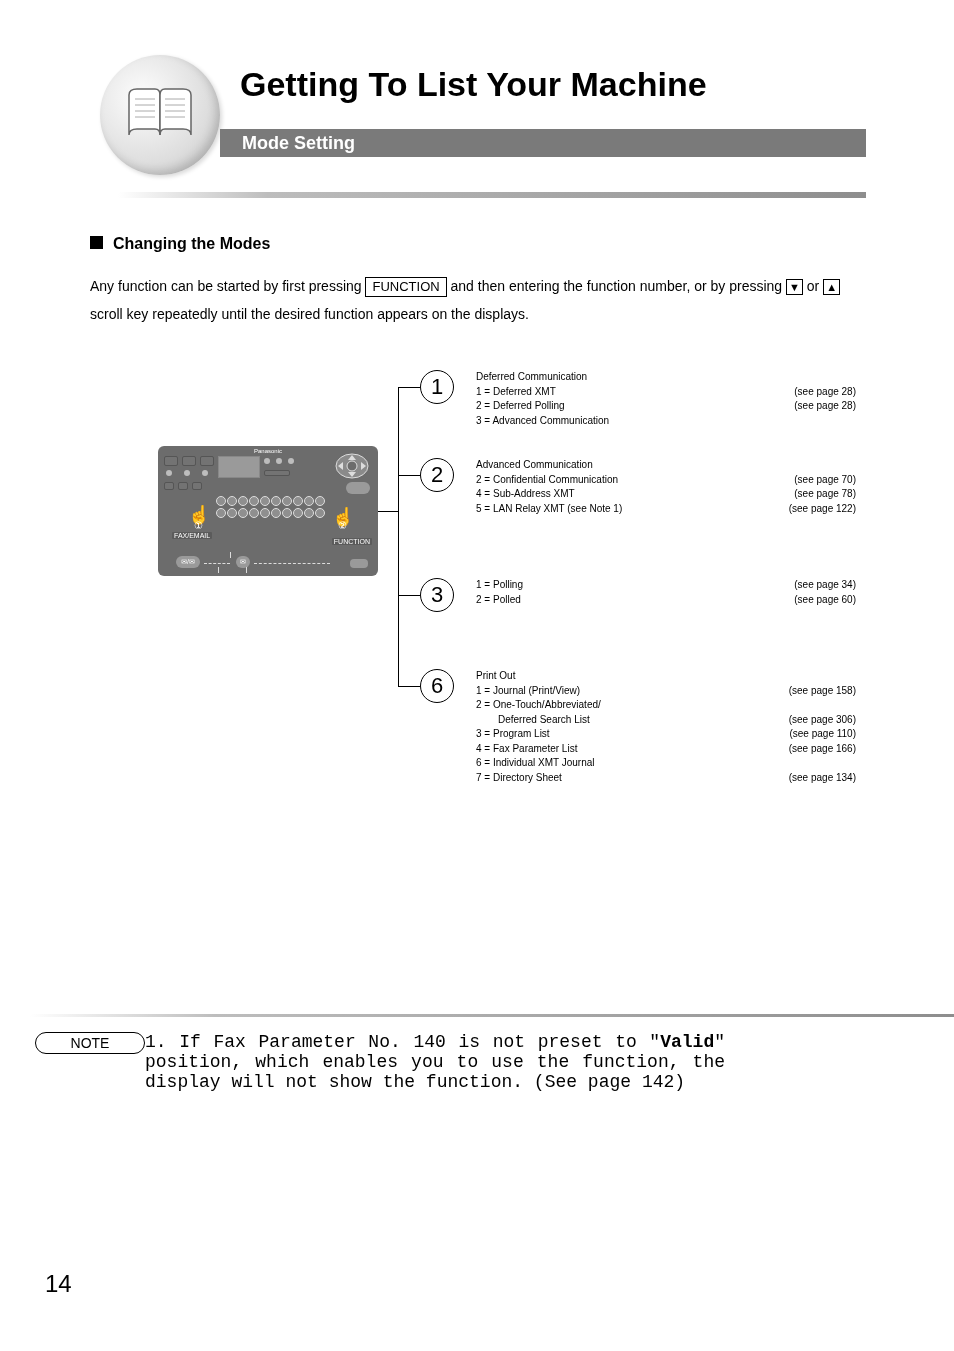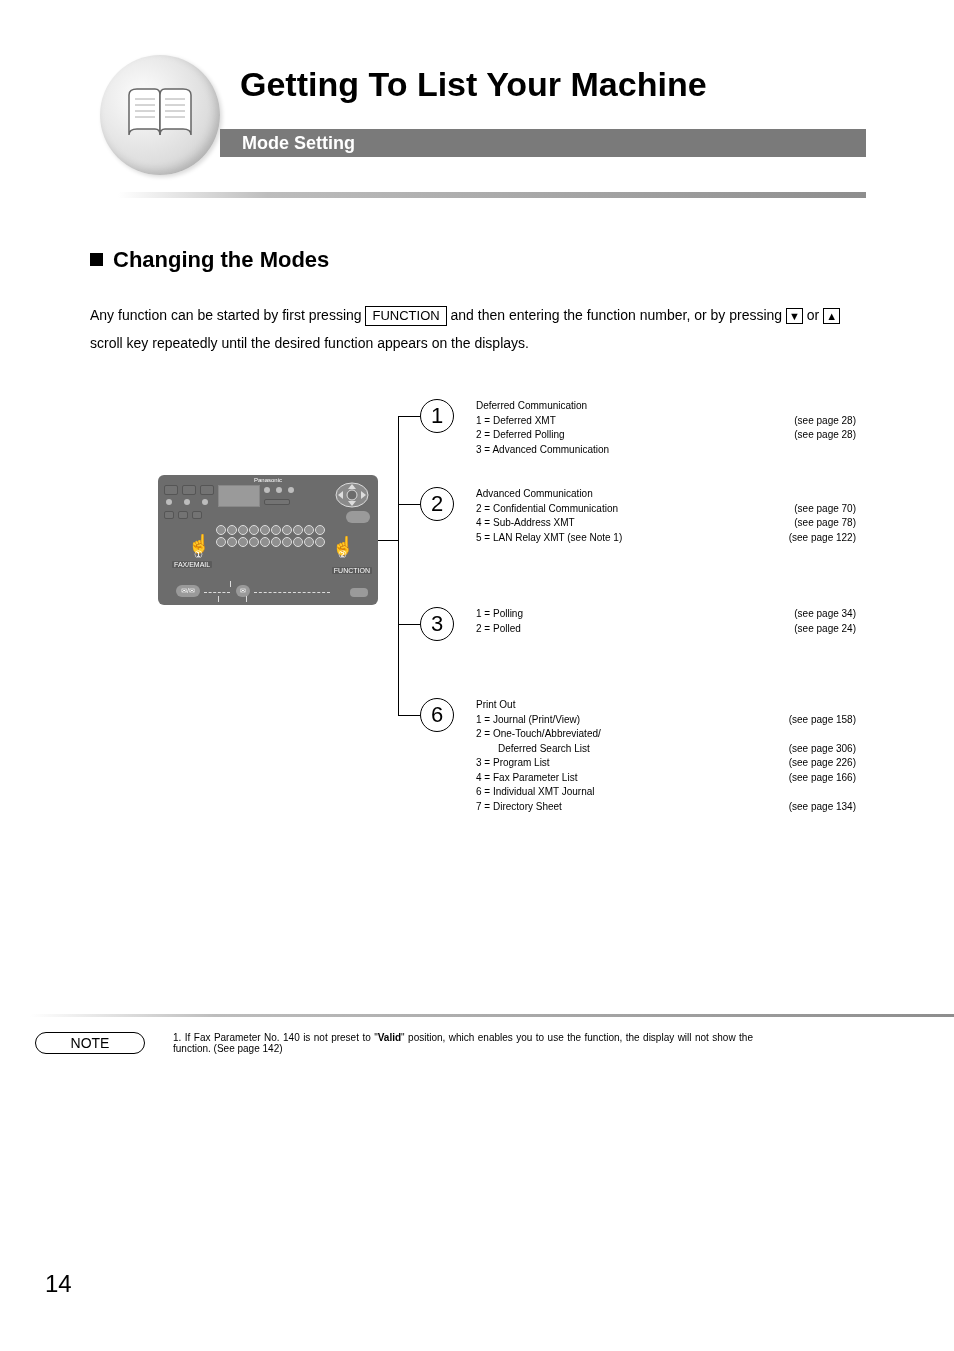--- a/index.html
+++ b/index.html
@@ -63,8 +63,8 @@
     background: linear-gradient(to right, #ffffff 0%, #bdbdbd 20%, #8d8d8d 100%);
   }
   .section-heading {
-    margin-top: 44px;
-    font-size: 22px;
+    margin-top: 32px;
+    font-size: 16px;
     font-weight: bold;
   }
   .section-heading::before{

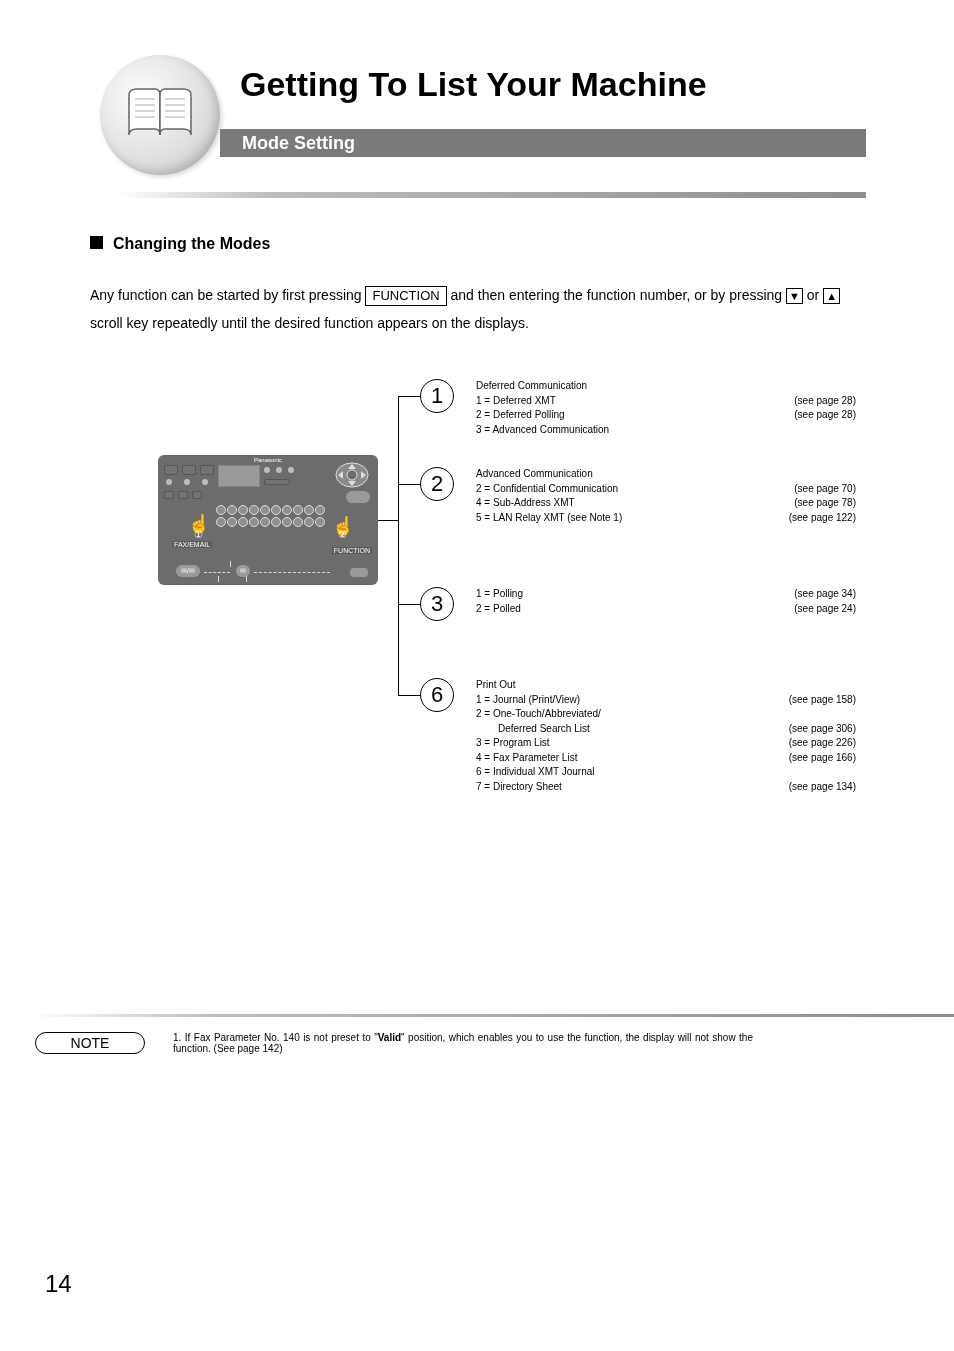--- a/index.html
+++ b/index.html
@@ -79,7 +79,7 @@
     top:-2px;
   }
   .intro {
-    margin-top: 28px;
+    margin-top: 19px;
     font-size: 14px;
     line-height: 2;
   }

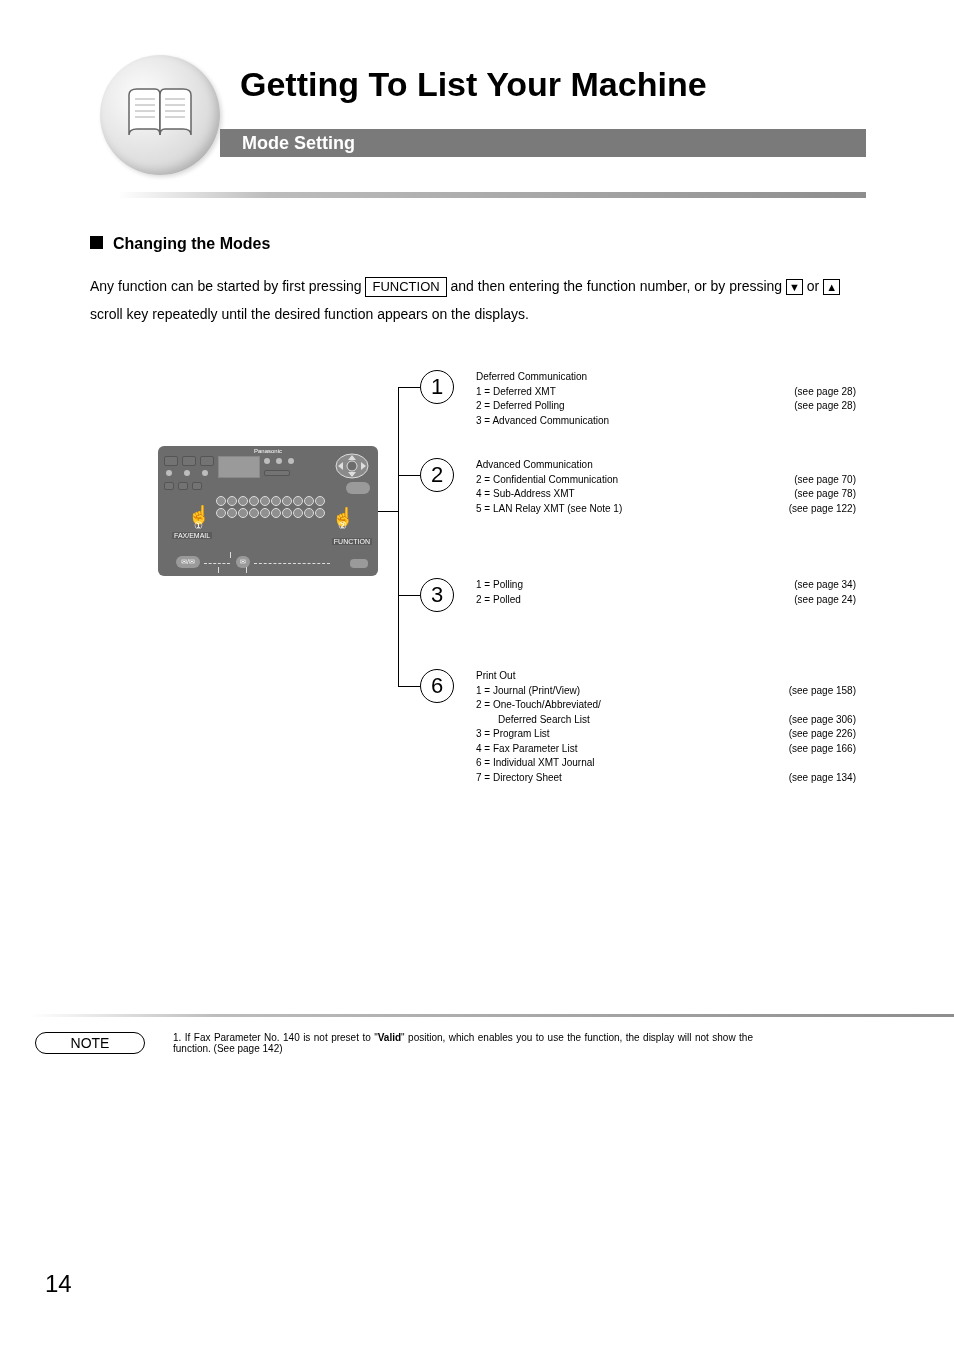--- a/index.html
+++ b/index.html
@@ -390,7 +390,7 @@
         </div>
       <div class="func-row">
           <span class="left">2 = Polled</span>
-          <span class="right">(see page 24)</span>
+          <span class="right">(see page 60)</span>
         </div>
     </div>
 

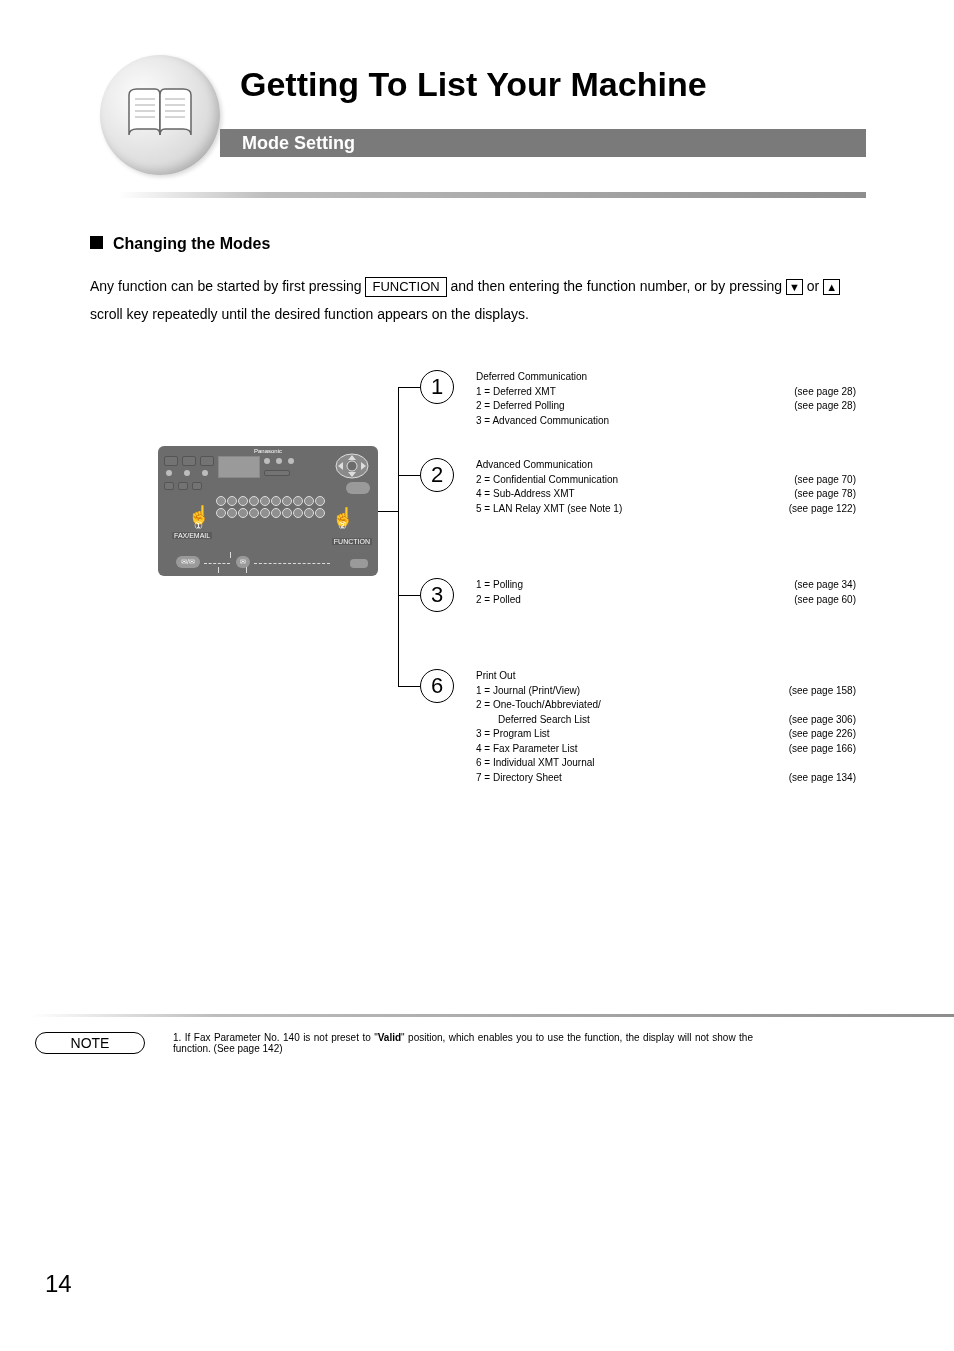--- a/index.html
+++ b/index.html
@@ -410,7 +410,7 @@
         </div>
       <div class="func-row">
           <span class="left">3 = Program List</span>
-          <span class="right">(see page 226)</span>
+          <span class="right">(see page 110)</span>
         </div>
       <div class="func-row">
           <span class="left">4 = Fax Parameter List</span>

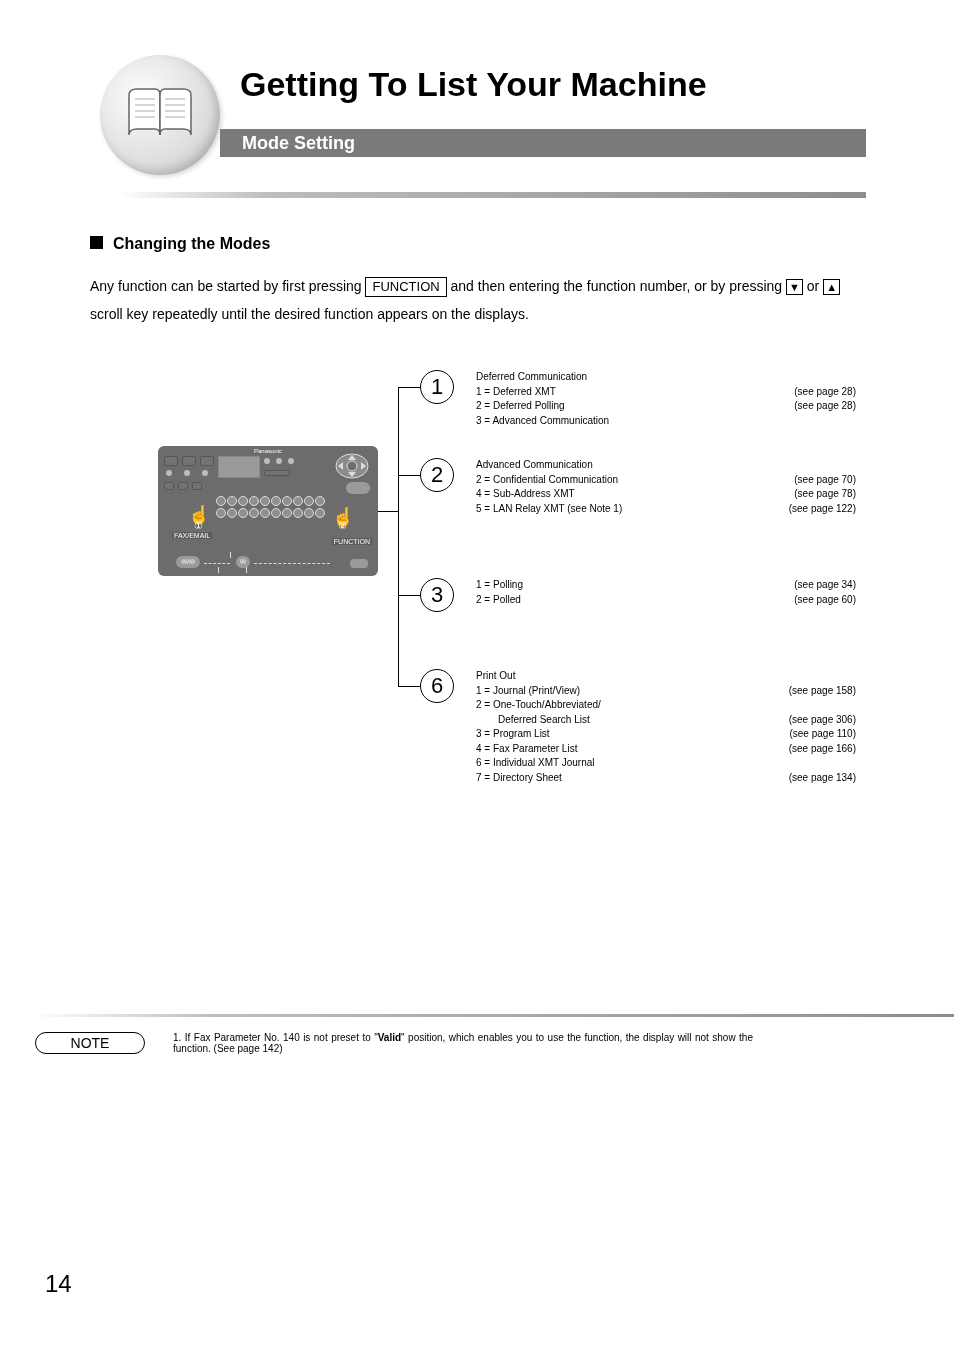--- a/index.html
+++ b/index.html
@@ -203,7 +203,6 @@
     left: 35px;
     right: 0;
     display:flex;
-    gap: 28px;
   }
   .note-pill {
     width: 110px;

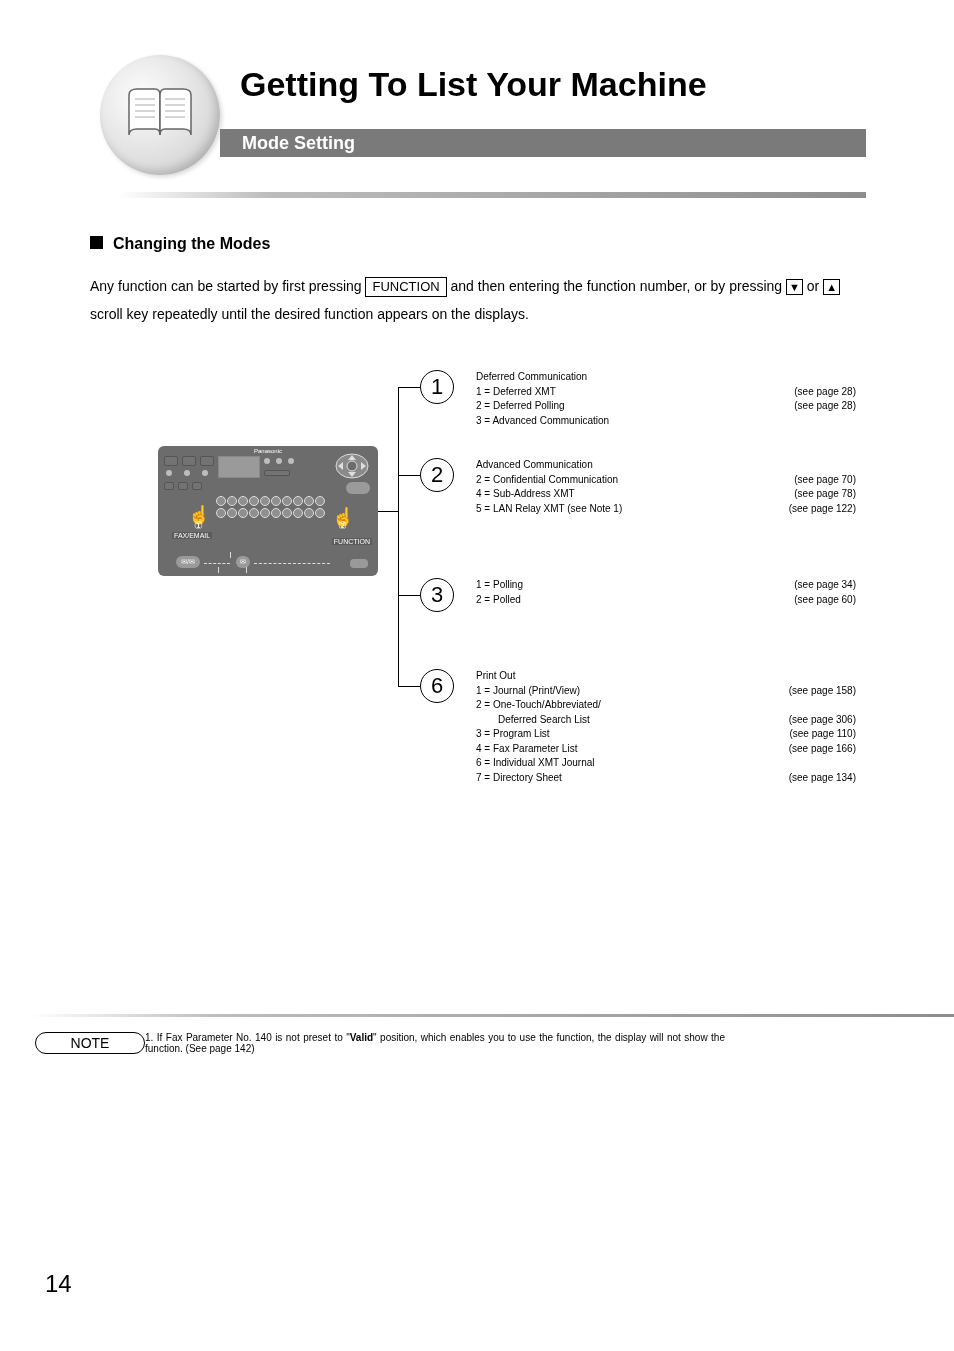--- a/index.html
+++ b/index.html
@@ -214,9 +214,10 @@
     flex-shrink:0;
   }
   .note-text {
-    font-size: 10px;
+    font-size: 18px;
     text-align: justify;
     width: 580px;
+    font-family: Liberation Mono, monospace;
   }
   .page-num {
     position:absolute;

